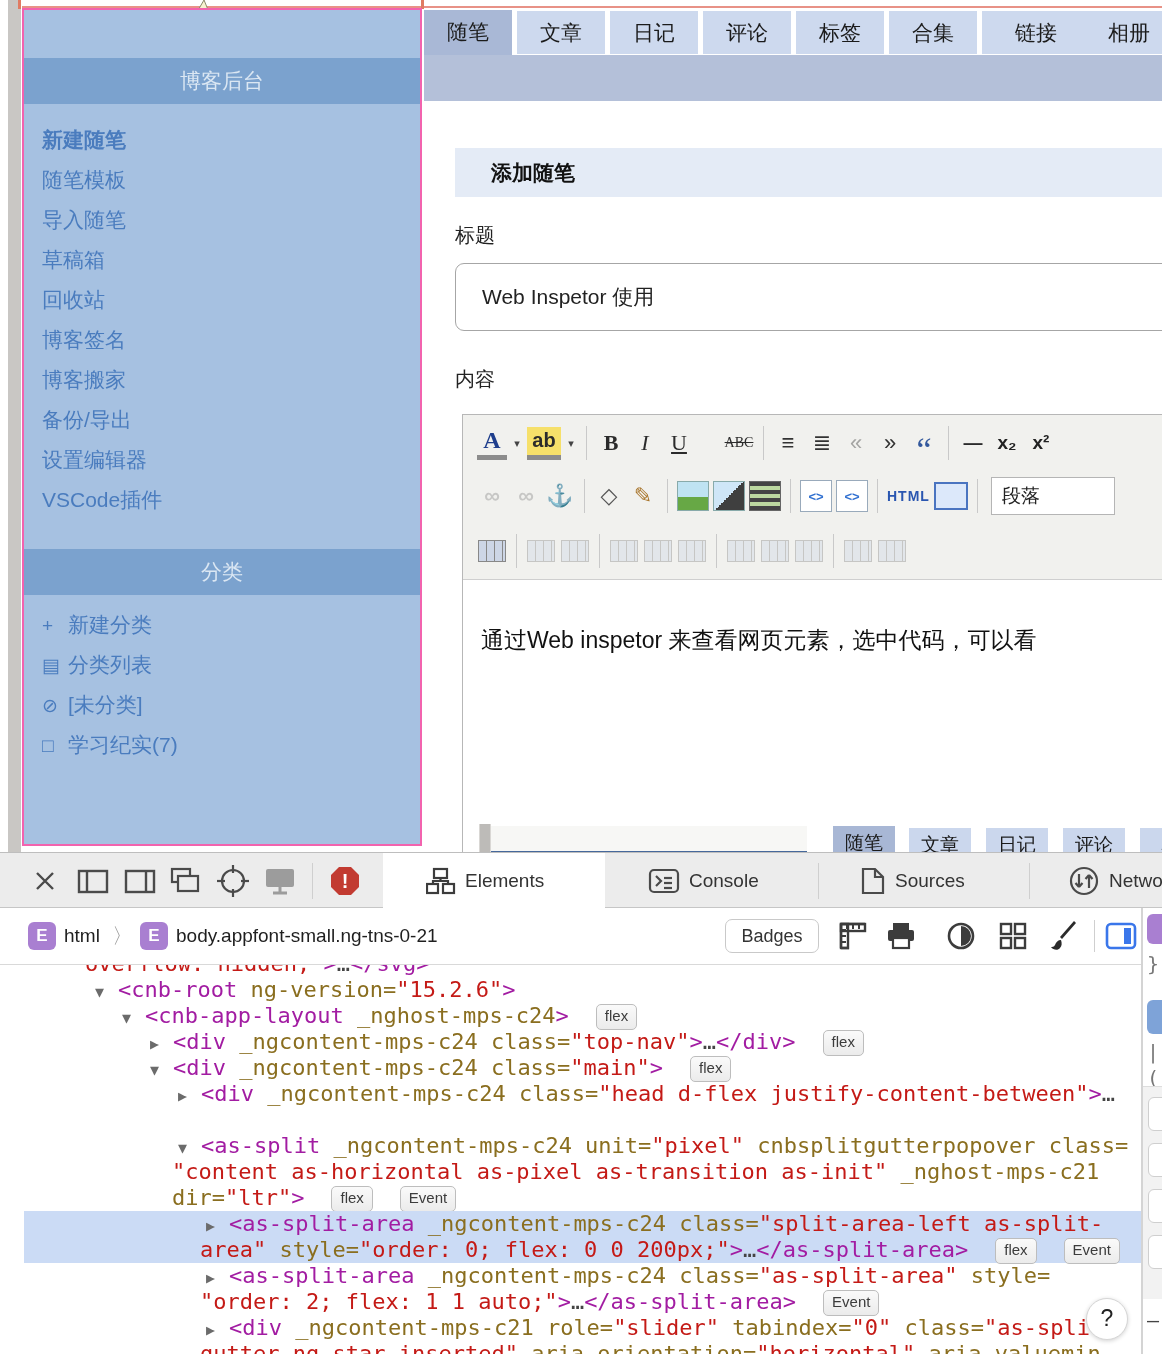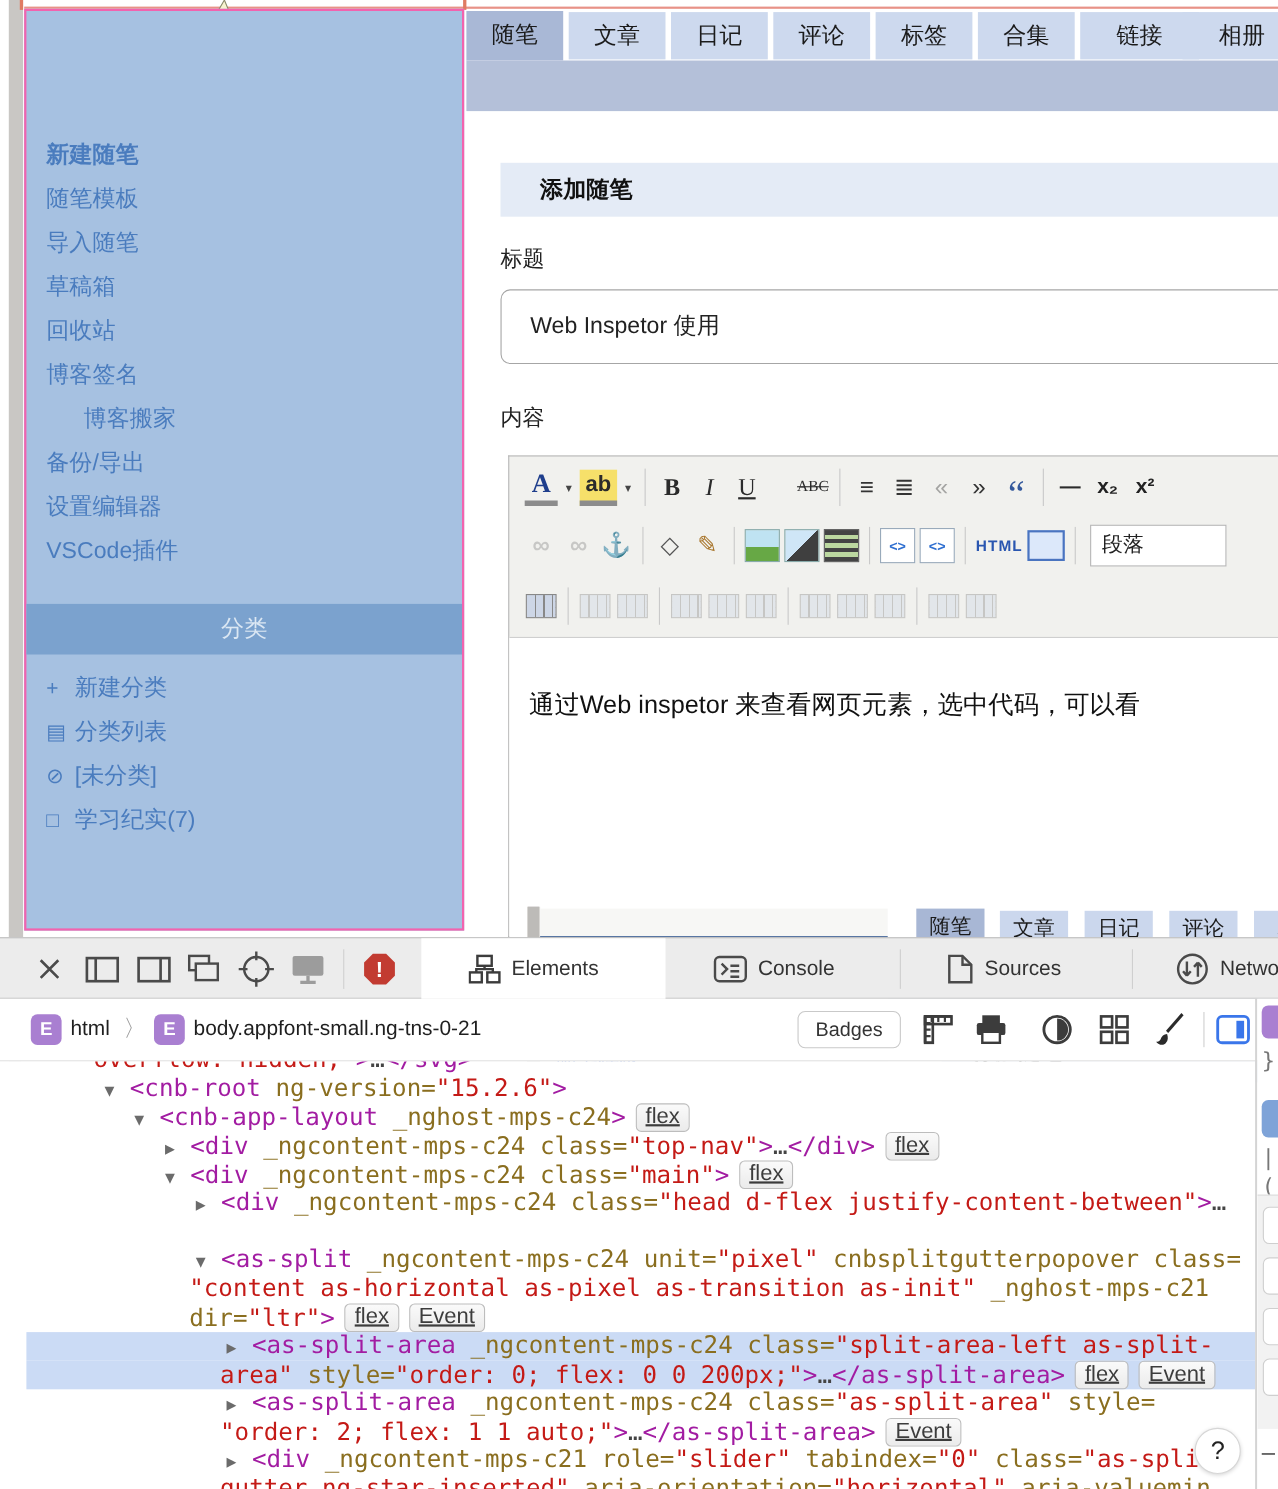--- a/index.html
+++ b/index.html
@@ -137,6 +137,7 @@
   </svg>
 
   <aside class="abs sidebar">
+    <div class="sb-band" style="top:48px;">博客后台</div>
     <nav id="sb-links">
         <div class="sb-link" style="top: 116px; font-weight: bold;">新建随笔</div>
         <div class="sb-link" style="top: 156px;">随笔模板</div>

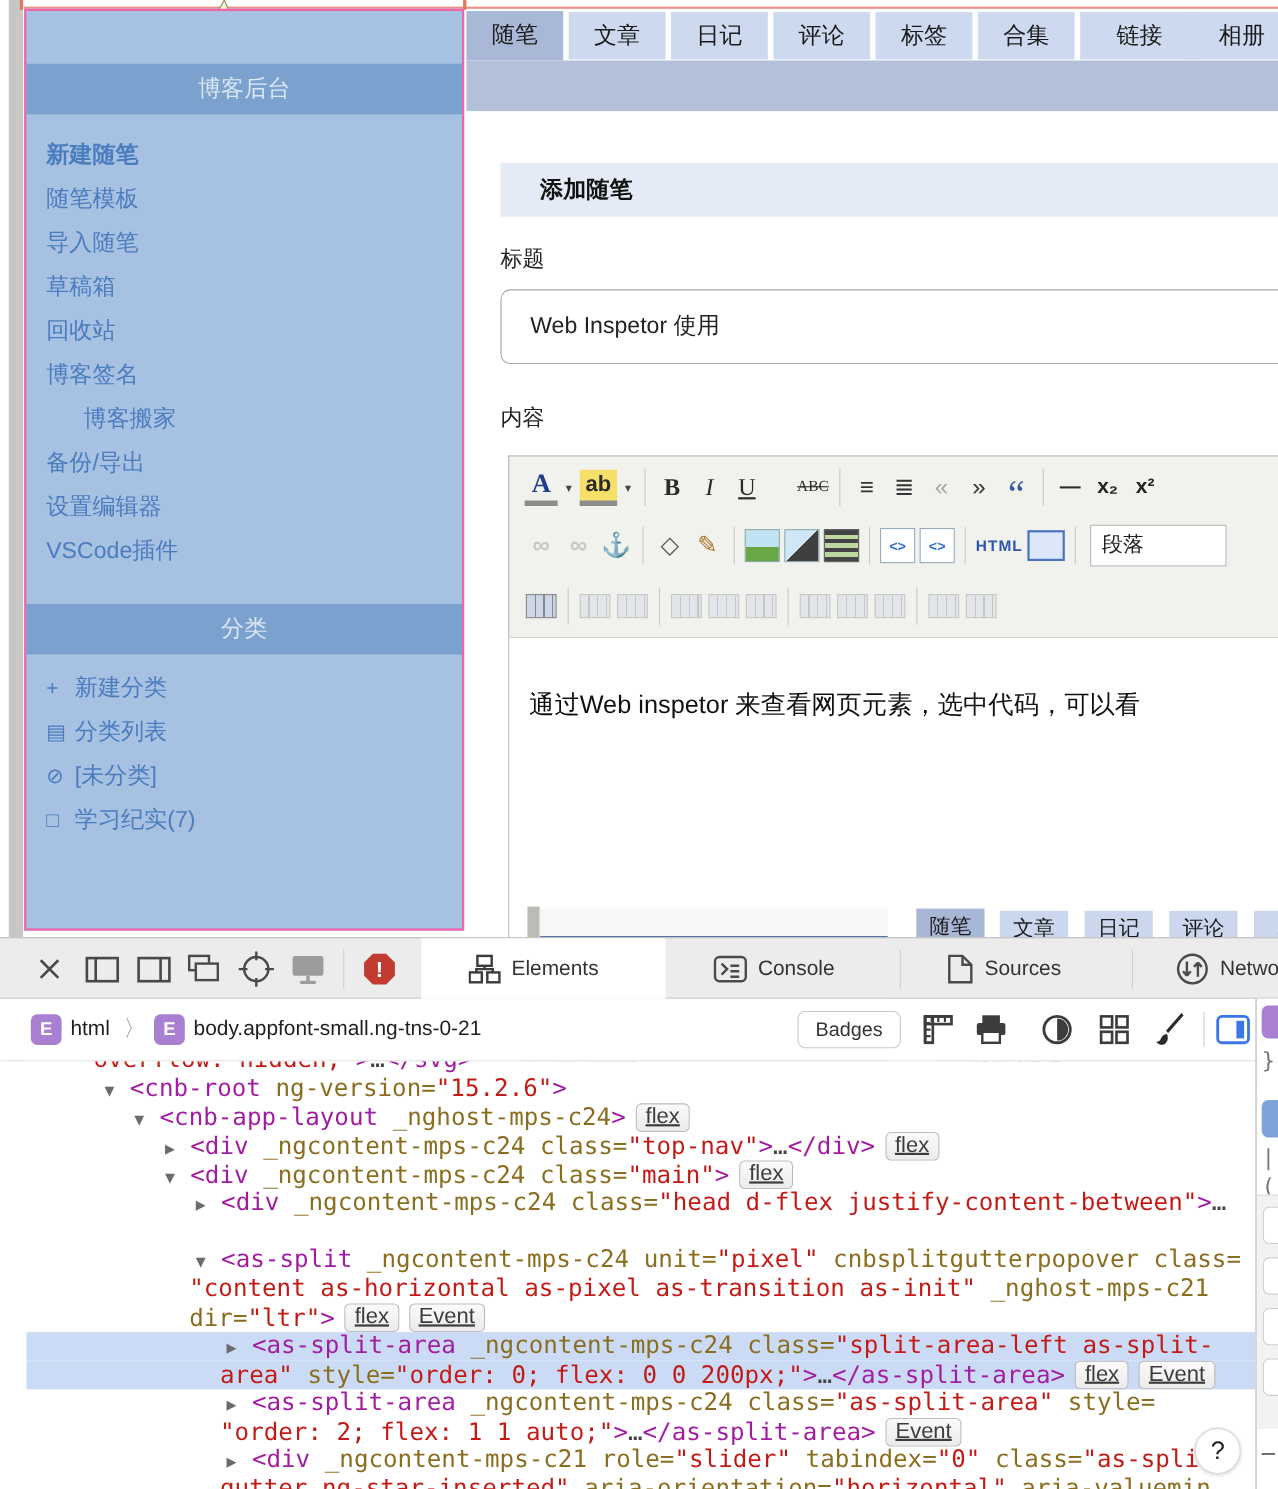--- a/index.html
+++ b/index.html
@@ -145,7 +145,7 @@
         <div class="sb-link" style="top: 236px;">草稿箱</div>
         <div class="sb-link" style="top: 276px;">回收站</div>
         <div class="sb-link" style="top: 316px;">博客签名</div>
-        <div class="sb-link" style="top: 356px; margin-left: 34px;">博客搬家</div>
+        <div class="sb-link" style="top: 356px;">博客搬家</div>
         <div class="sb-link" style="top: 396px;">备份/导出</div>
         <div class="sb-link" style="top: 436px;">设置编辑器</div>
         <div class="sb-link" style="top: 476px;">VSCode插件</div>

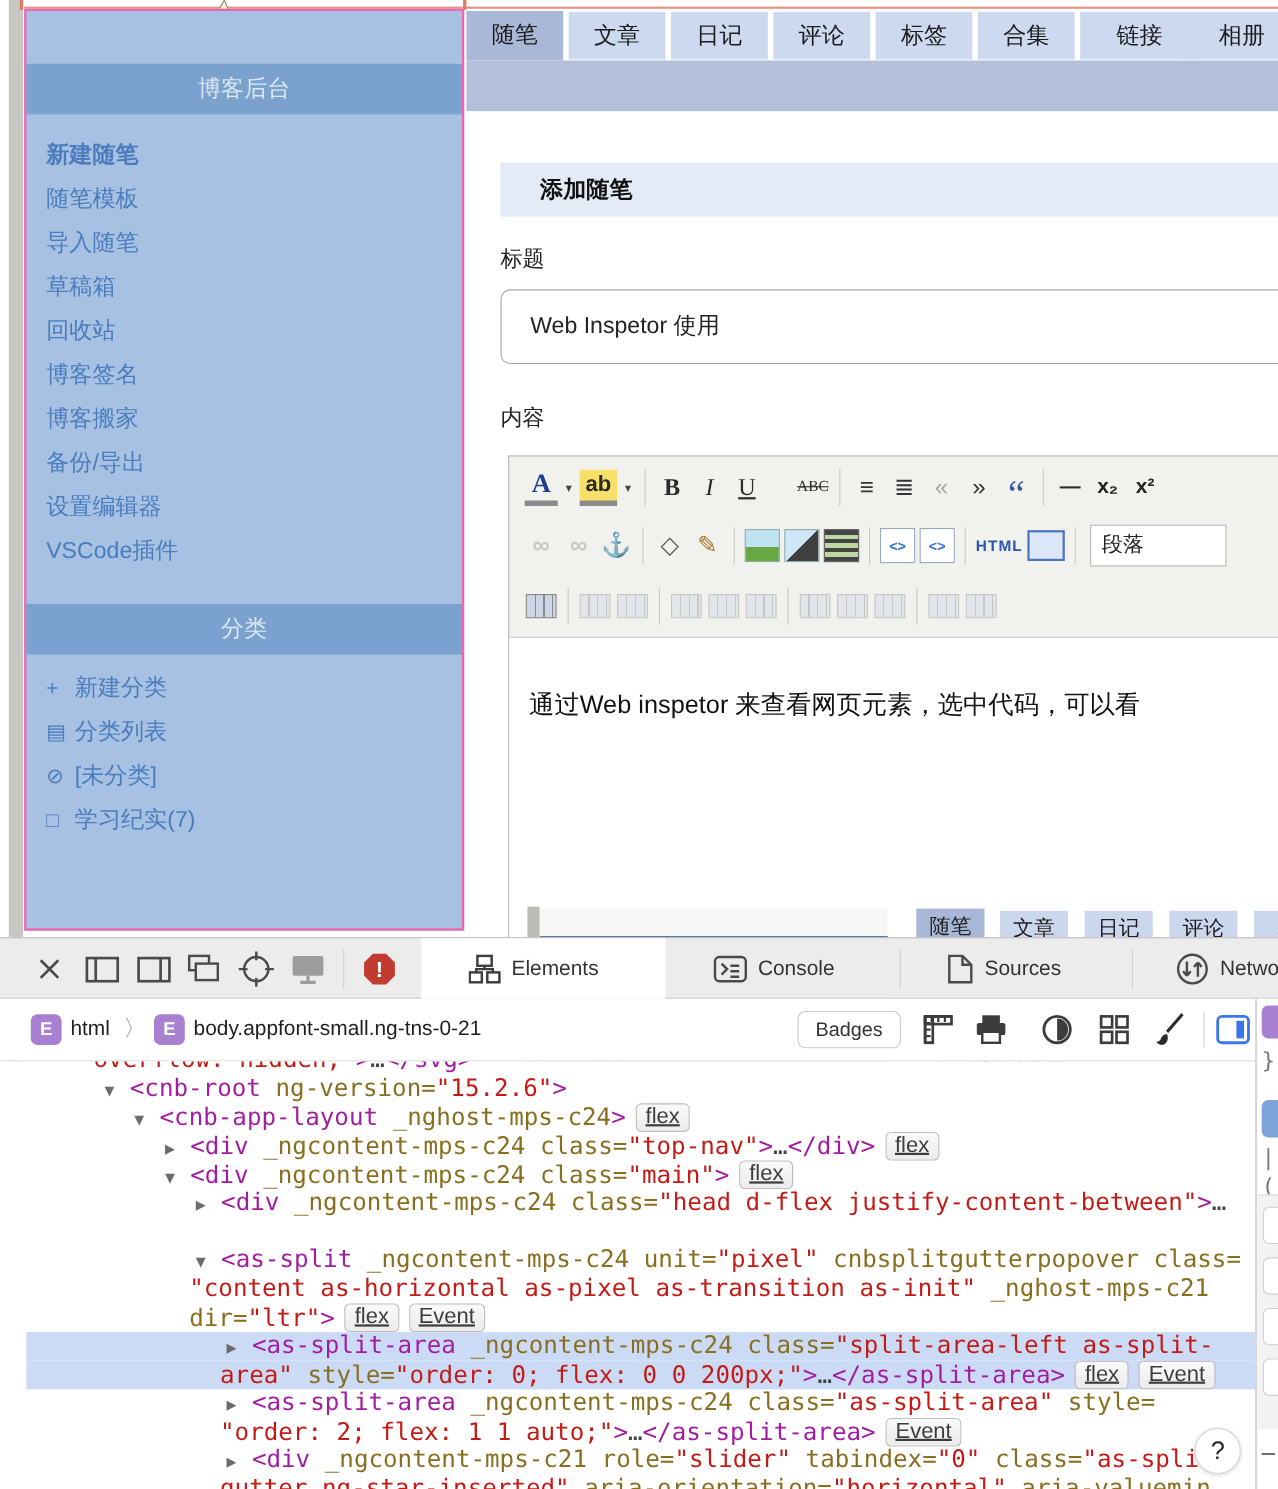--- a/index.html
+++ b/index.html
@@ -107,9 +107,9 @@
   .c-val{color:#c41a16;}
   .c-plain{color:#444;}
   .arrow{display:inline-block;width:23px;color:#6b6b6b;font-size:15px;}
-  .dombadge{display:inline-block;margin-left:9px;padding:0 8px;height:24px;line-height:22px;
-    font-family:"Liberation Sans",sans-serif;font-size:20px;color:#3c3c3c;background:linear-gradient(#fafafa,#ebebeb);
-    border:1px solid #bdbdbd;border-radius:5px;vertical-align:2px;text-decoration:underline;}
+  .dombadge{display:inline-block;margin-left:27px;padding:0 8px;height:24px;line-height:22px;
+    font-family:"Liberation Sans",sans-serif;font-size:15px;color:#3c3c3c;background:linear-gradient(#fafafa,#ebebeb);
+    border:1px solid #bdbdbd;border-radius:5px;vertical-align:2px;}
   .help-btn{left:1086px;top:1298px;width:40px;height:40px;border-radius:50%;background:#fff;
     border:1px solid #d6d6d6;box-shadow:0 1px 4px rgba(0,0,0,.18);font-size:23px;color:#222;
     text-align:center;line-height:38px;}

